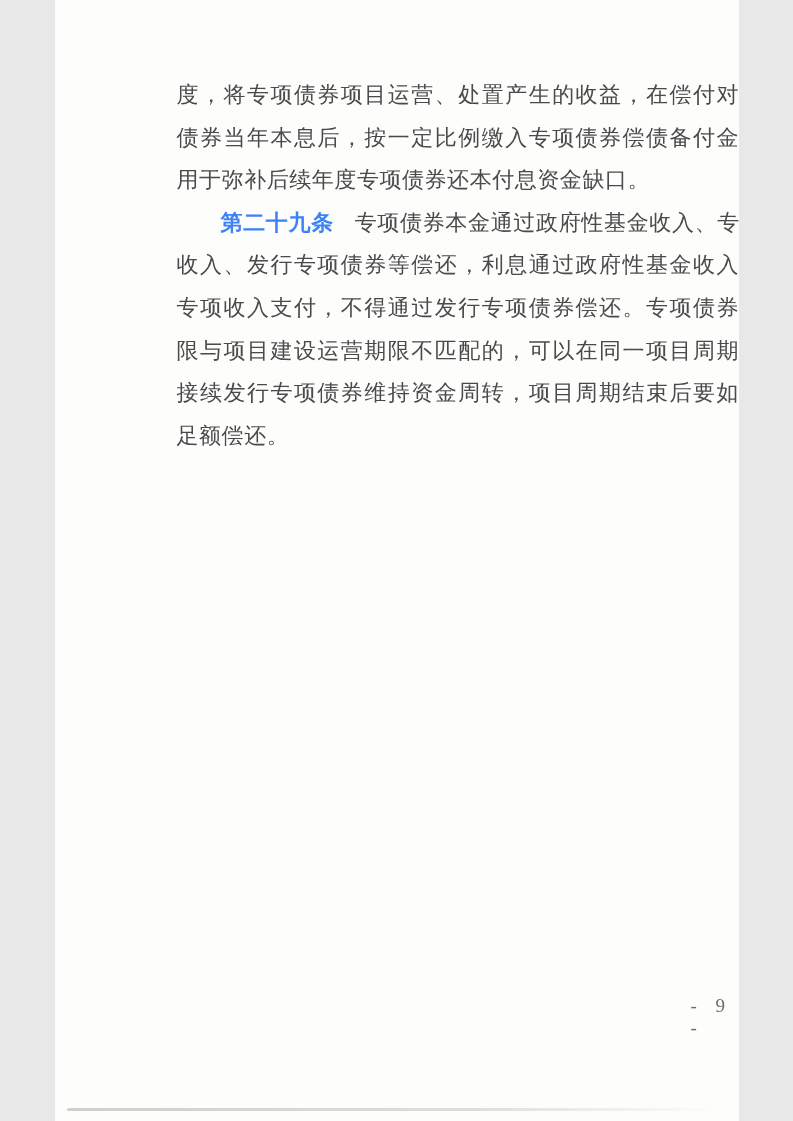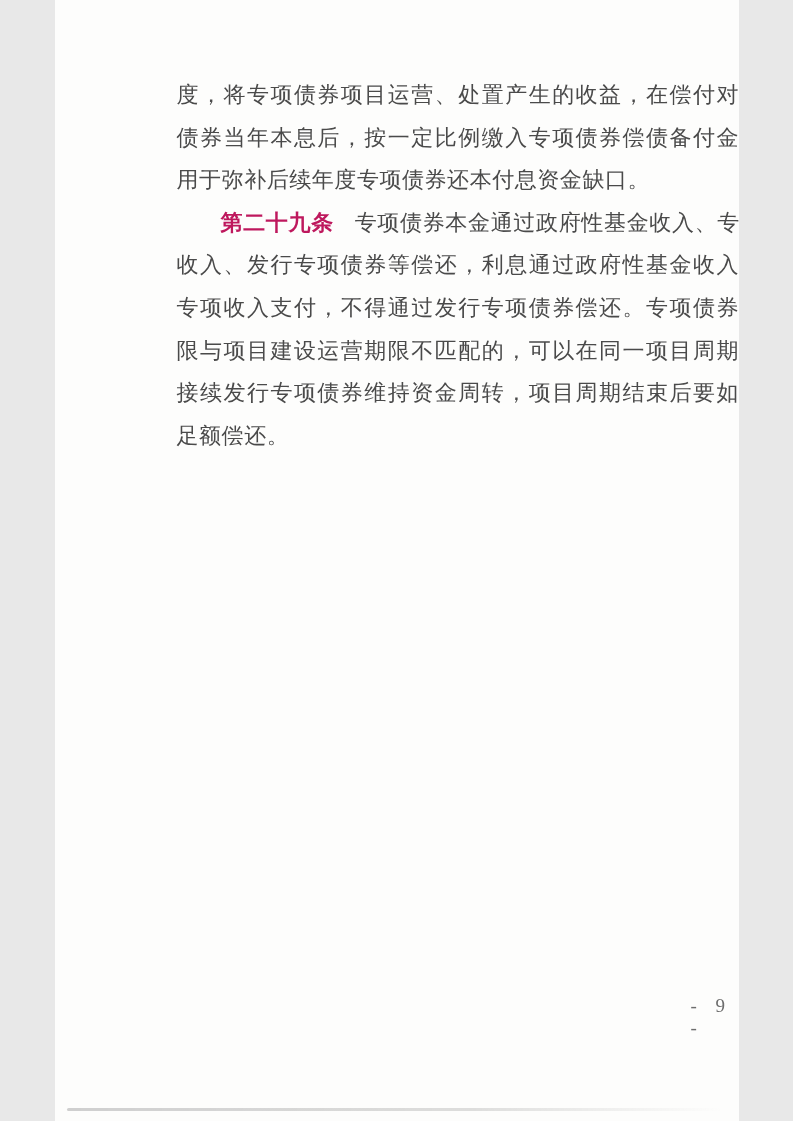--- a/index.html
+++ b/index.html
@@ -36,7 +36,7 @@
   }
   .article-heading {
     font-weight: bold;
-    color: #be185d;
+    color: #3b82f6;
     margin-right: 0.95em;
   }
   .page-number {

